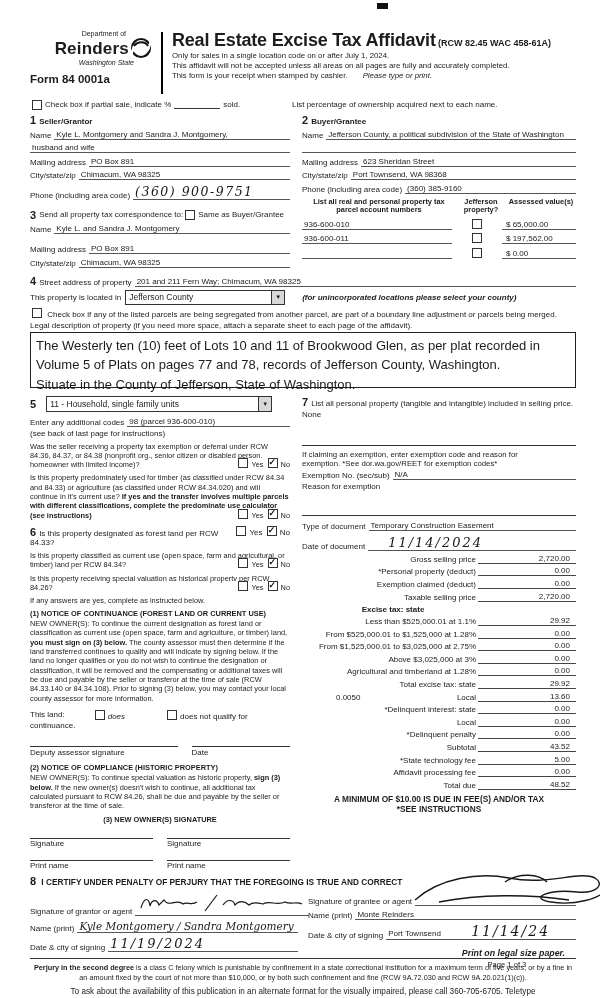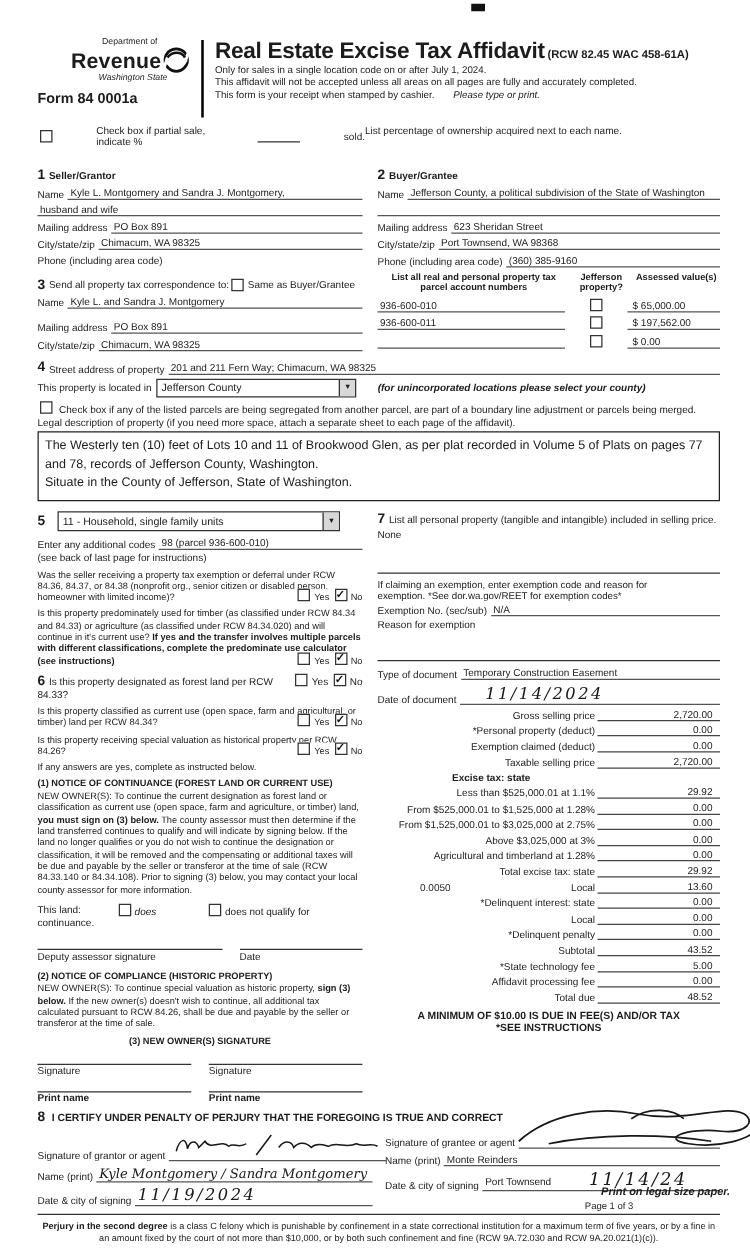--- a/index.html
+++ b/index.html
@@ -91,7 +91,7 @@
     <div class="logo">
       <div class="dept-small">Department of</div>
       <div class="rev-row">
-        <span class="rev-name">Revenue</span>
+        <span class="rev-name">Reinders</span>
         <span class="rev-logo">
           <svg width="22" height="22" viewBox="0 0 22 22">
             <circle cx="11" cy="11" r="9" fill="none" stroke="#111" stroke-width="2.2"></circle>

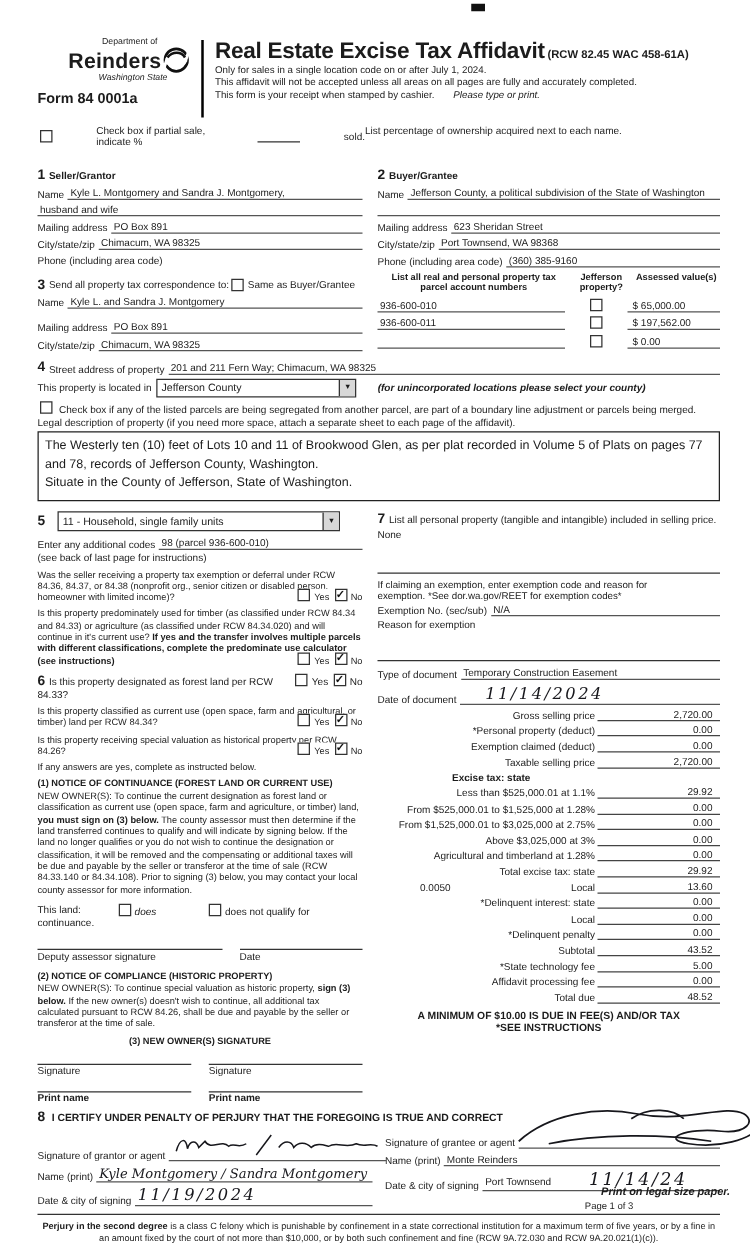--- a/index.html
+++ b/index.html
@@ -37,7 +37,7 @@
   .colR{flex:1;min-width:0;}
   
   .topline{display:flex;margin-top:6px;}
-  .topline .lft{flex:0 0 262px;display:flex;align-items:center;gap:32px;}
+  .topline .lft{flex:0 0 262px;display:flex;align-items:flex-start;}
   .wline{display:inline-block;width:46px;border-bottom:1px solid #333;margin:0 3px;height:8px;}
   
   .phead{display:flex;font-weight:bold;font-size:7.4px;text-align:center;margin-top:4px;line-height:1.2;}

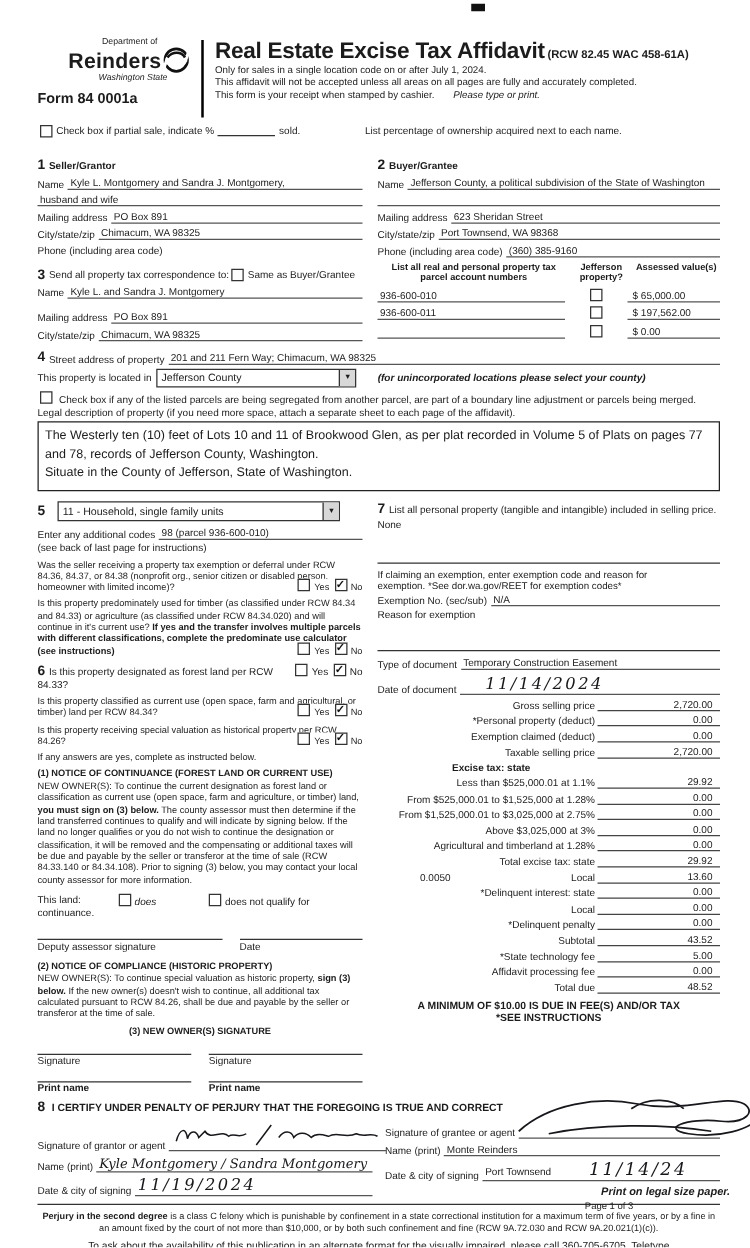--- a/index.html
+++ b/index.html
@@ -127,7 +127,7 @@
     <div>List percentage of ownership acquired next to each name.</div>
   </div>
 
-  <div class="cols" style="margin-top:16px;">
+  <div class="cols" style="margin-top:4px;">
     <div class="colL">
       <div><span class="snum">1</span><span class="b">Seller/Grantor</span></div>
       <div class="fline">

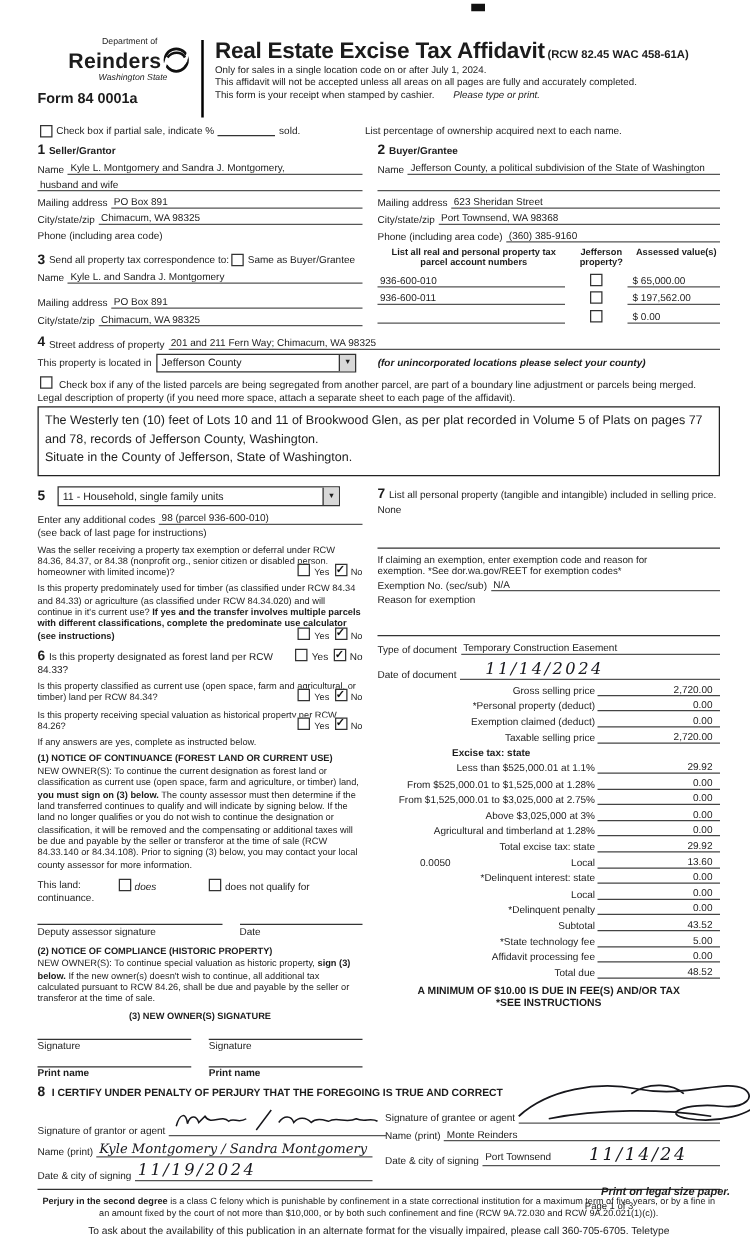--- a/index.html
+++ b/index.html
@@ -147,6 +147,7 @@
         </div>
       <div class="fline">
           <span class="flabel">Phone (including area code)</span>
+          <span class="fval hand" style="font-size:12.5px;letter-spacing:1.5px;">(360) 900-9751</span>
         </div>
 
       <div style="margin-top:9px;display:flex;align-items:center;">

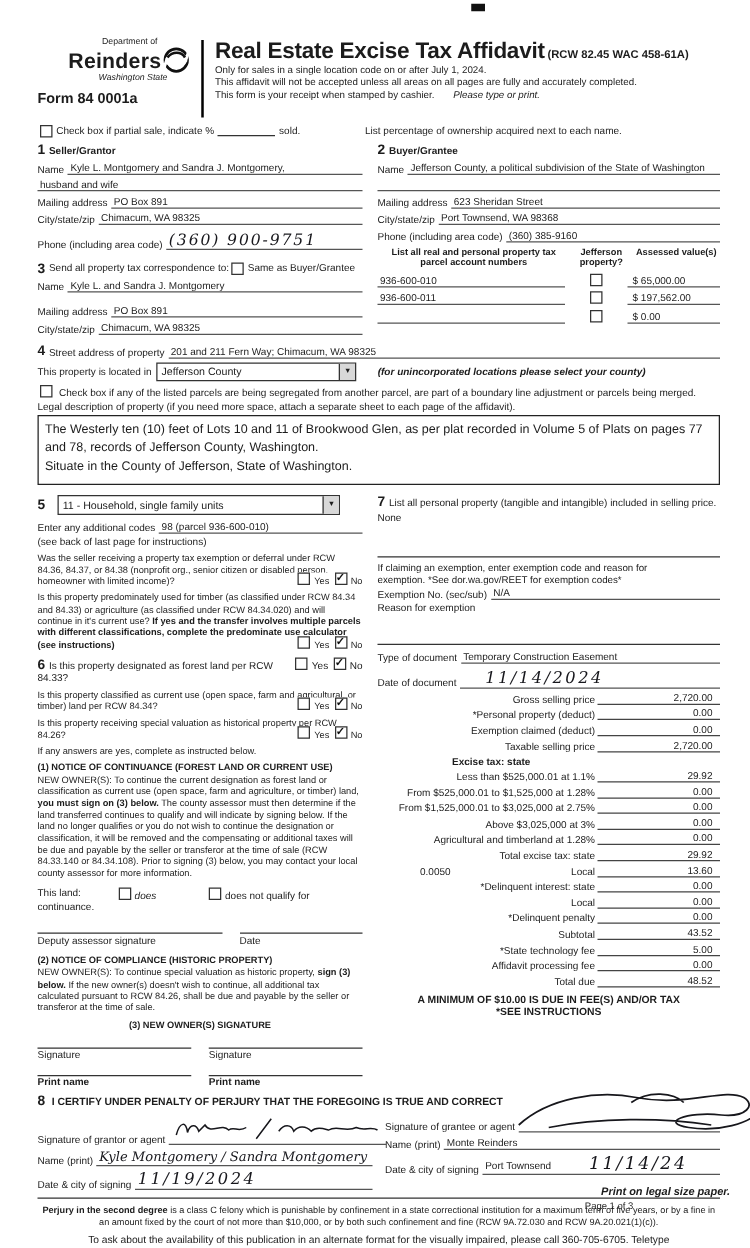--- a/index.html
+++ b/index.html
@@ -53,7 +53,7 @@
   .combo .ctext{flex:1;padding-left:3px;font-size:8.5px;}
   .combo .carrow{width:12px;height:100%;border-left:1px solid #333;background:#d8d8d8;
       display:flex;align-items:center;justify-content:center;font-size:6px;flex:none;}
-  .legalbox{border:1.3px solid #222;margin-top:2px;padding:3px 5px;font-size:10px;line-height:1.5;height:56px;box-sizing:border-box;}
+  .legalbox{border:1.3px solid #222;margin-top:2px;padding:3px 5px;font-size:13px;line-height:1.5;height:56px;box-sizing:border-box;}
   
   .combo5{display:flex;align-items:center;border:1.2px solid #333;height:14px;width:224px;flex:none;}
   .para{font-size:7.4px;line-height:1.26;margin-top:4px;}

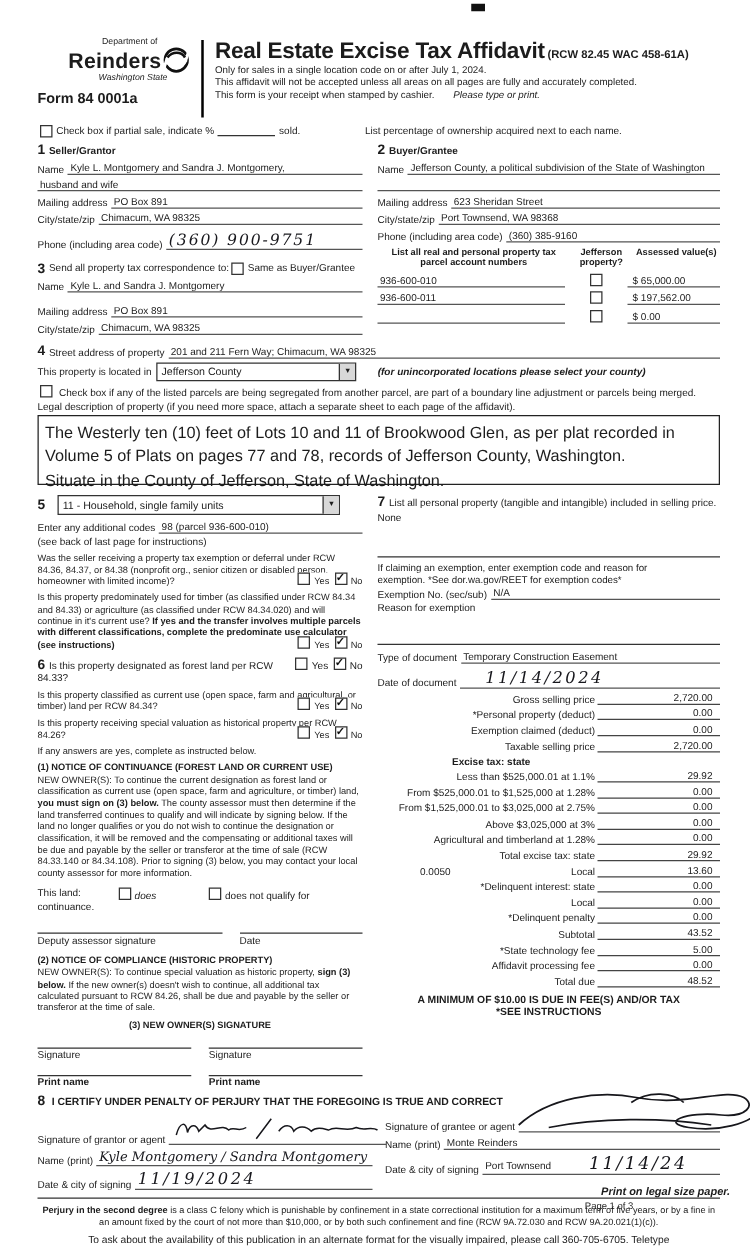--- a/index.html
+++ b/index.html
@@ -321,7 +321,7 @@
         <div class="sigc"><span>Signature</span></div>
         <div class="sigc"><span>Signature</span></div>
       </div>
-      <div class="sig2" style="margin-top:12px;font-weight:bold;">
+      <div class="sig2" style="margin-top:12px;">
         <div class="sigc"><span>Print name</span></div>
         <div class="sigc"><span>Print name</span></div>
       </div>

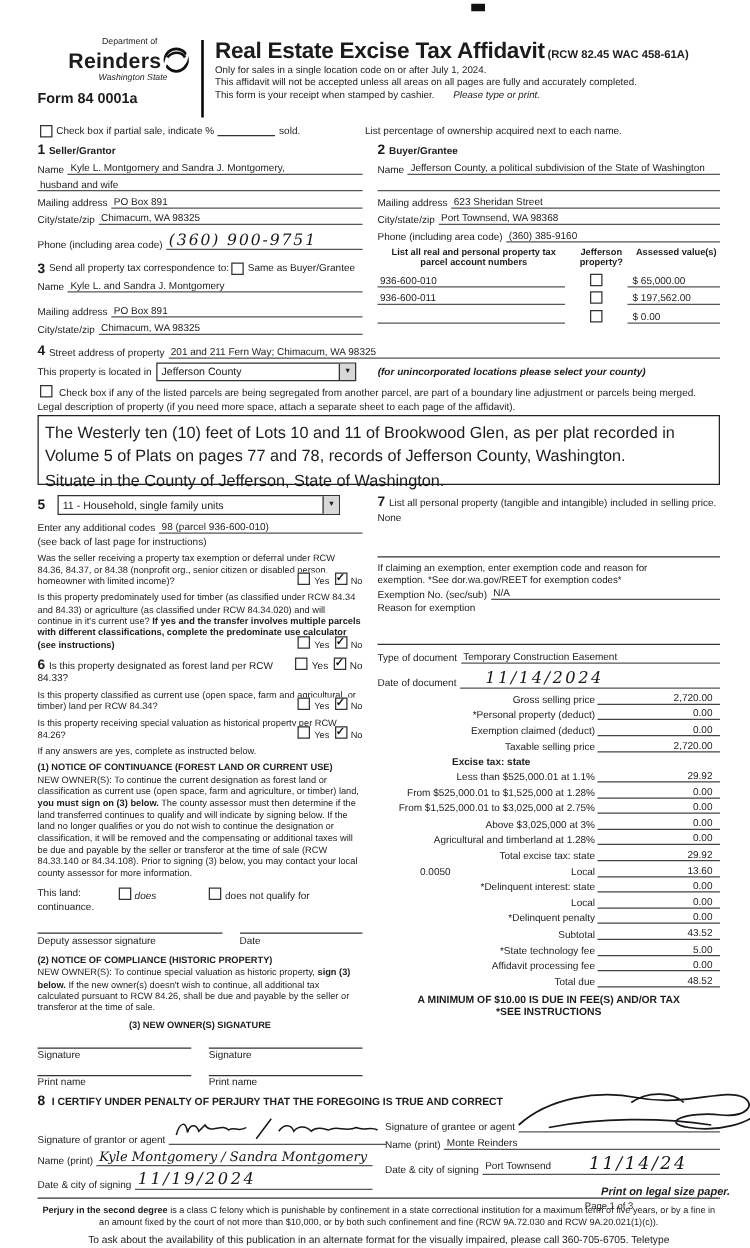--- a/index.html
+++ b/index.html
@@ -79,7 +79,7 @@
   .sig-slot{position:relative;}
   
   .perj{font-size:7.3px;line-height:1.35;margin-top:4px;text-align:center;}
-  .printnote{position:absolute;right:16px;top:948px;text-align:left;}
+  .printnote{position:absolute;right:35px;top:948px;text-align:center;}
 </style>
 </head>
 <body>

